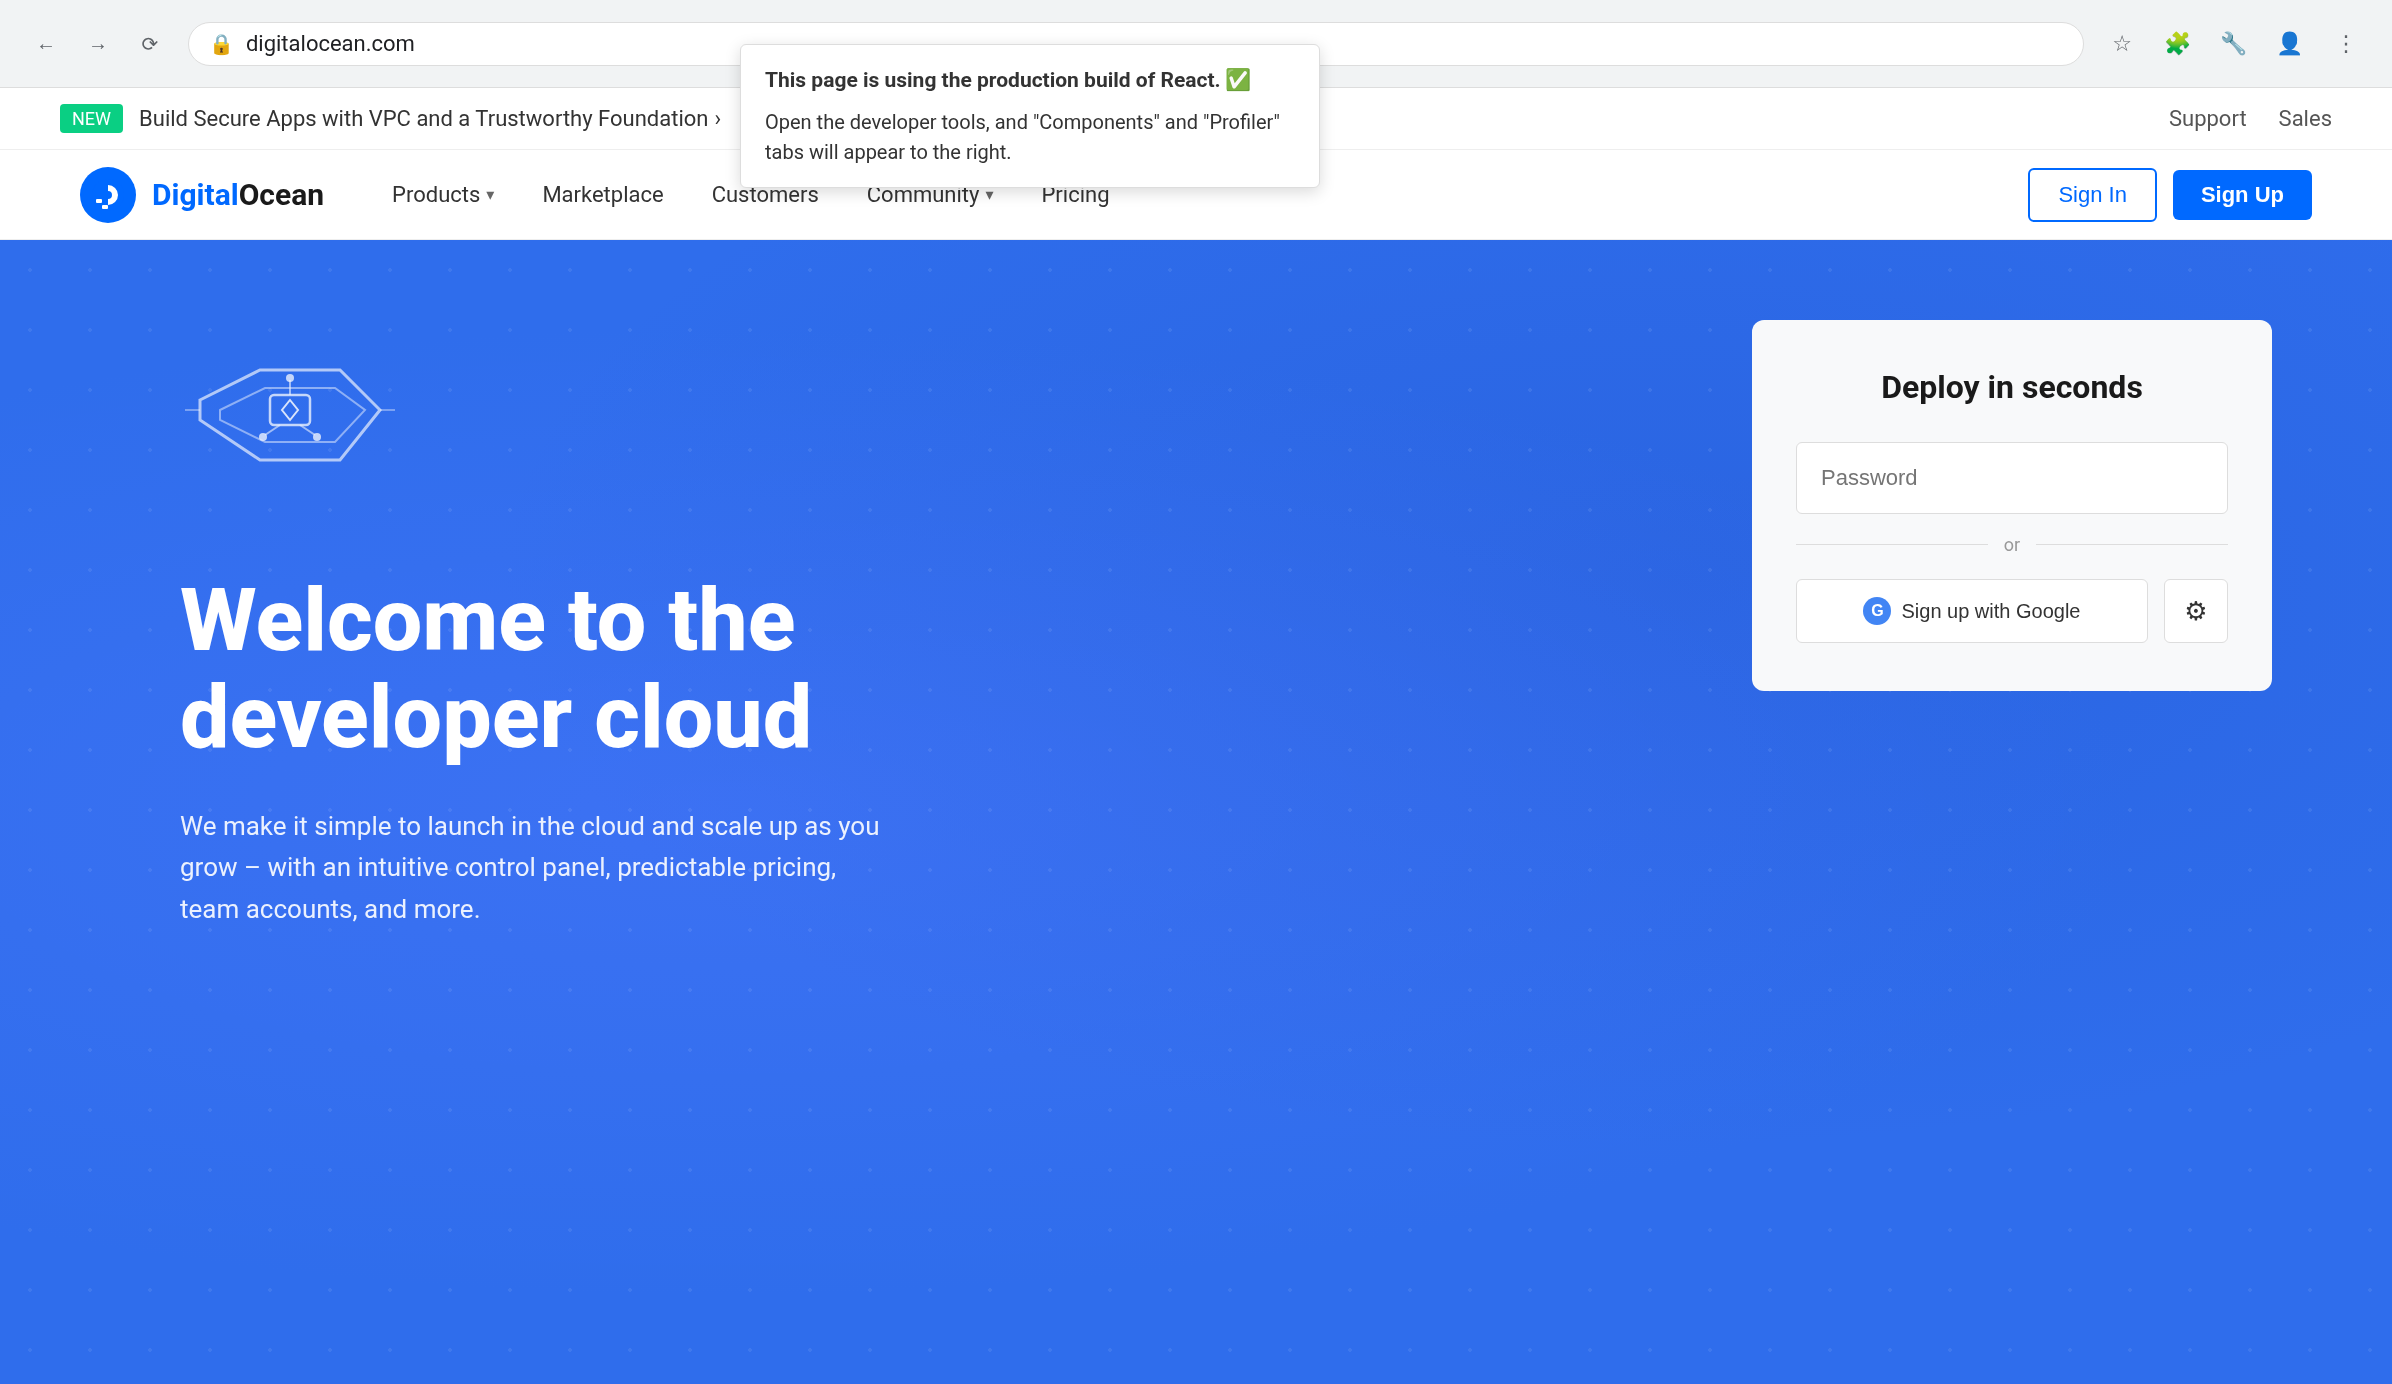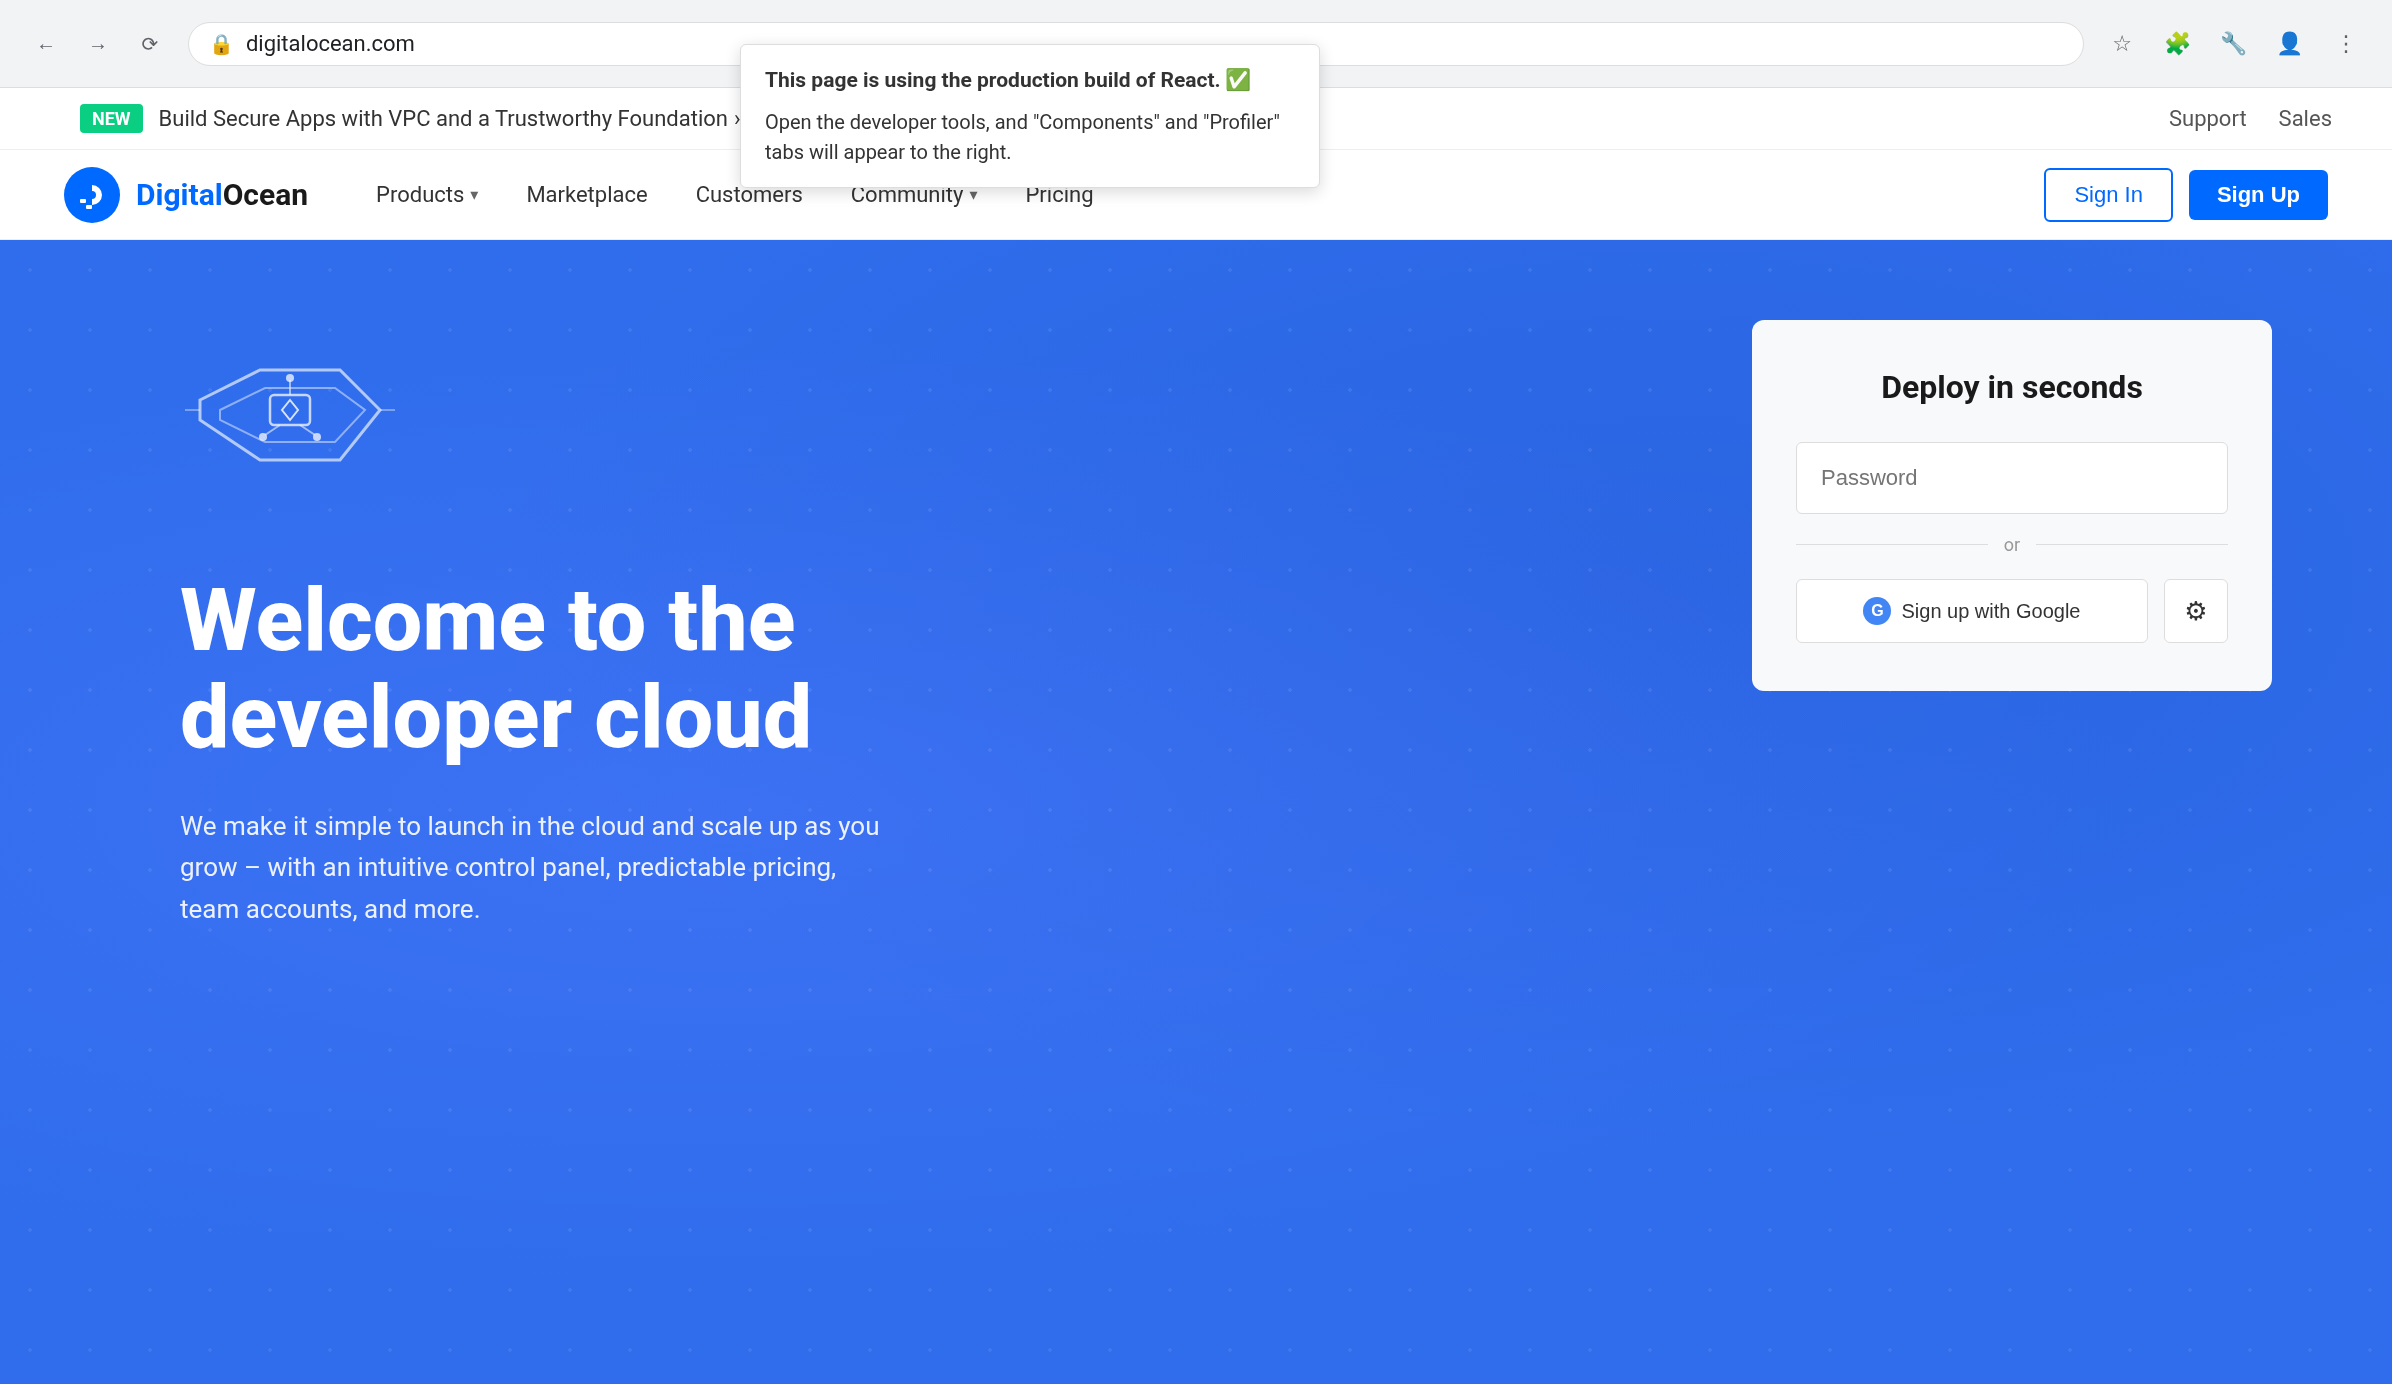--- a/index.html
+++ b/index.html
@@ -70,10 +70,9 @@
       background: #0ACF83;
       color: white;
       font-size: 18px;
-      font-weight: 700;
+      font-weight: 400;
       padding: 4px 12px;
       border-radius: 4px;
-      margin-left: 20px;
     }
     .banner-text { display: flex; align-items: center; gap: 6px; color: #333; }
     .banner-arrow { color: #333; }

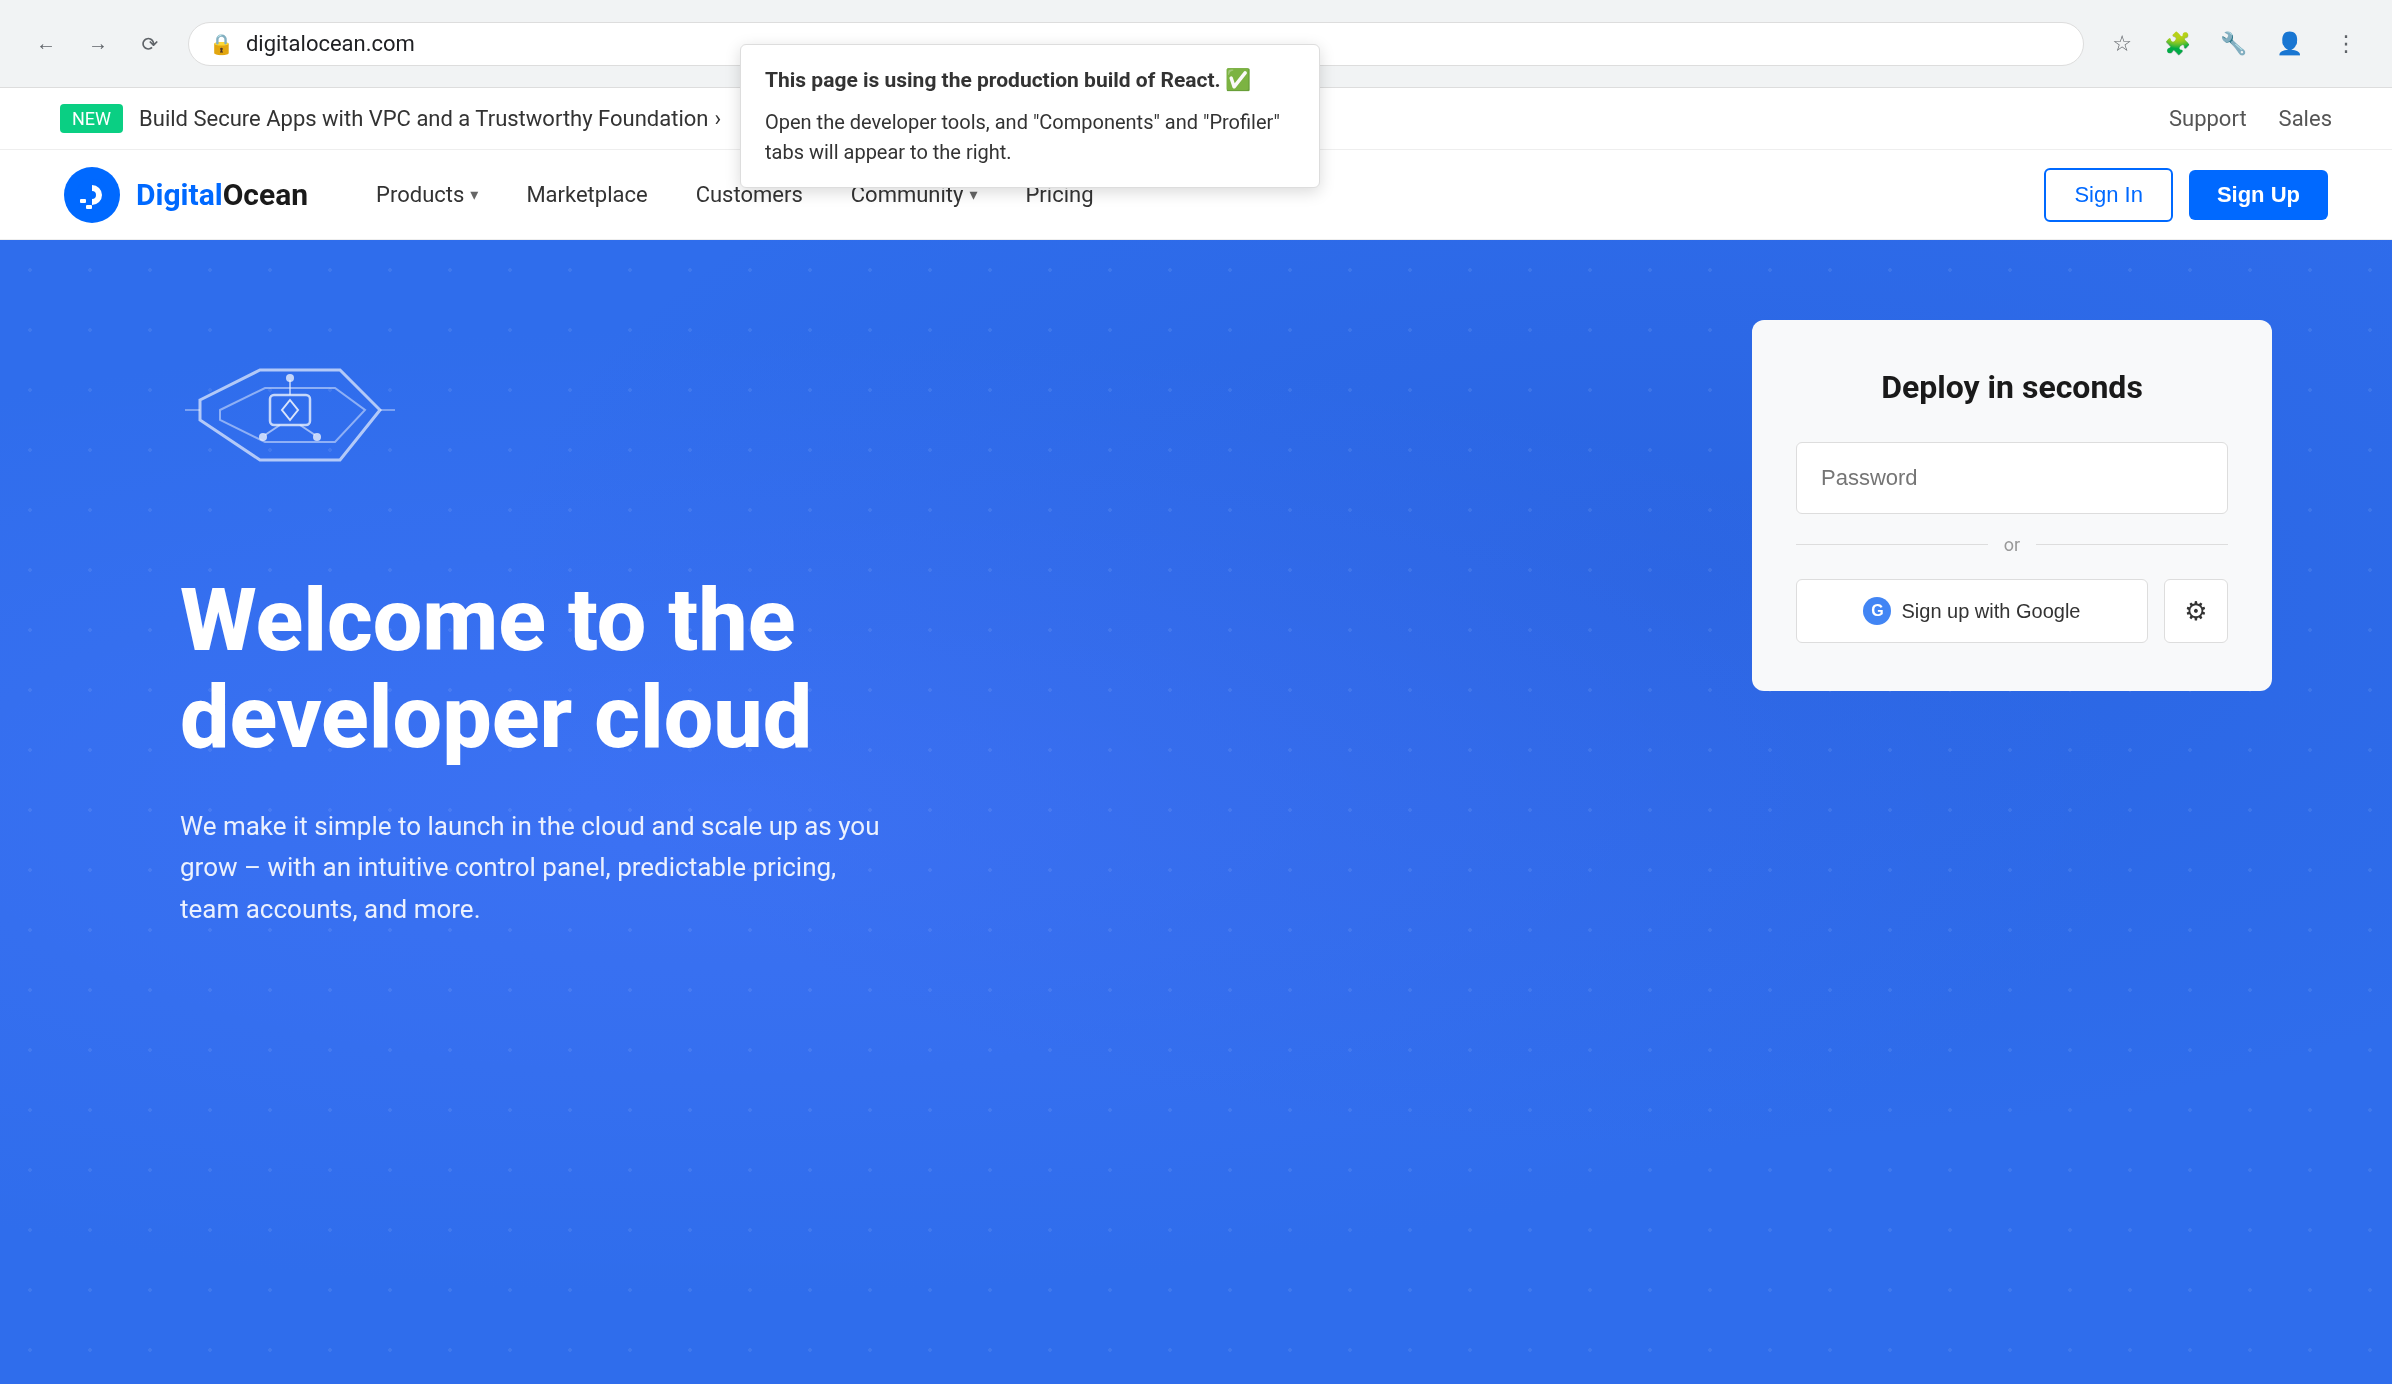--- a/index.html
+++ b/index.html
@@ -81,7 +81,7 @@
     
     .header {
       background: white;
-      padding: 0 64px;
+      padding: 0 80px;
       height: 90px;
       display: flex;
       align-items: center;

